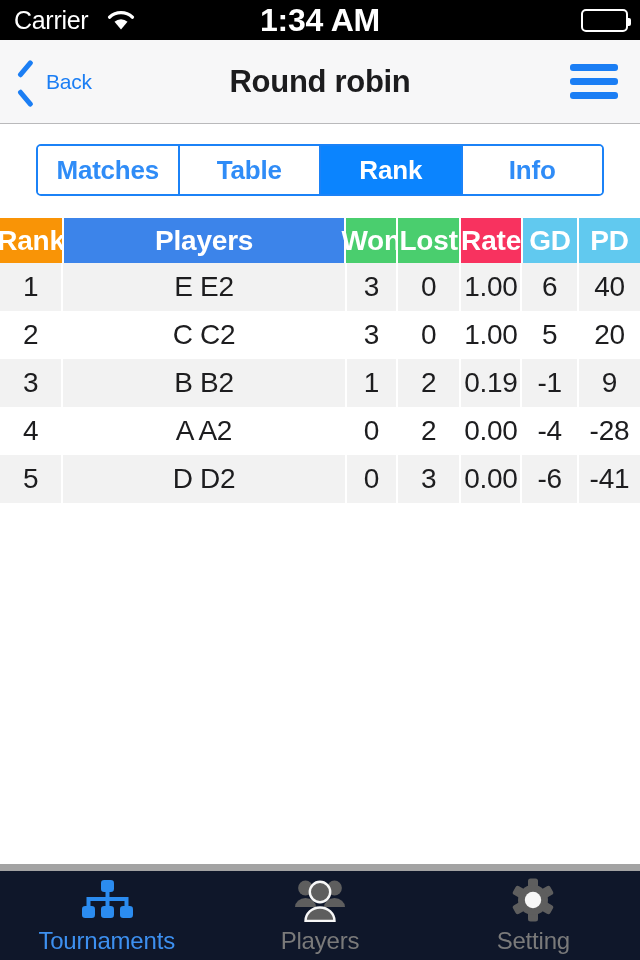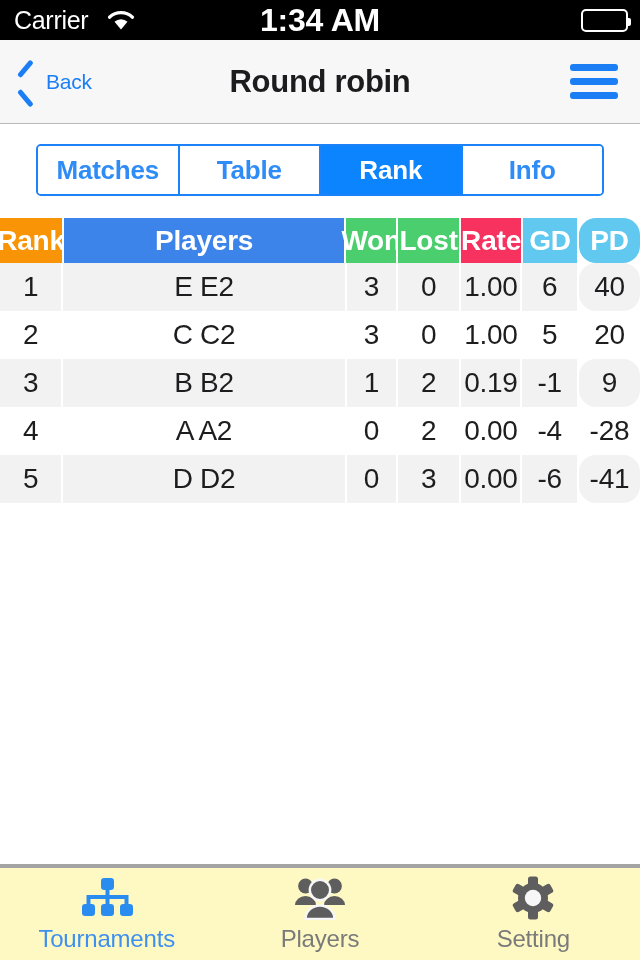--- a/index.html
+++ b/index.html
@@ -236,7 +236,7 @@
   .c-lost  { width: 62px; }
   .c-rate  { width: 60px; }
   .c-gd    { width: 55px; }
-  .c-pd    { width: 62px; border-radius: 17px; }
+  .c-pd    { width: 62px; }
 
   .trow.header .c-rank    { background: #f99406 !important; }
   .trow.header .c-players { background: #3c84ea !important; }

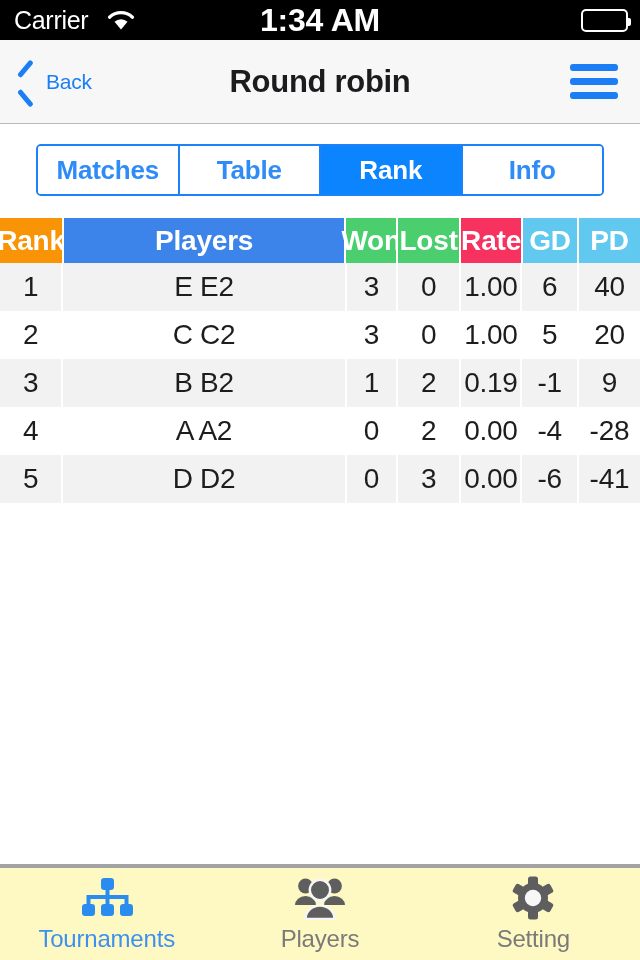--- a/index.html
+++ b/index.html
@@ -257,8 +257,8 @@
   .tabbar {
     flex: 0 0 96px;
     height: 96px;
-    background: #fef9c3;
-    border-top: 4px solid #a3a3a3;
+    background: #0f172a;
+    border-top: 7px solid #a3a3a3;
     display: flex;
     box-sizing: border-box;
   }

